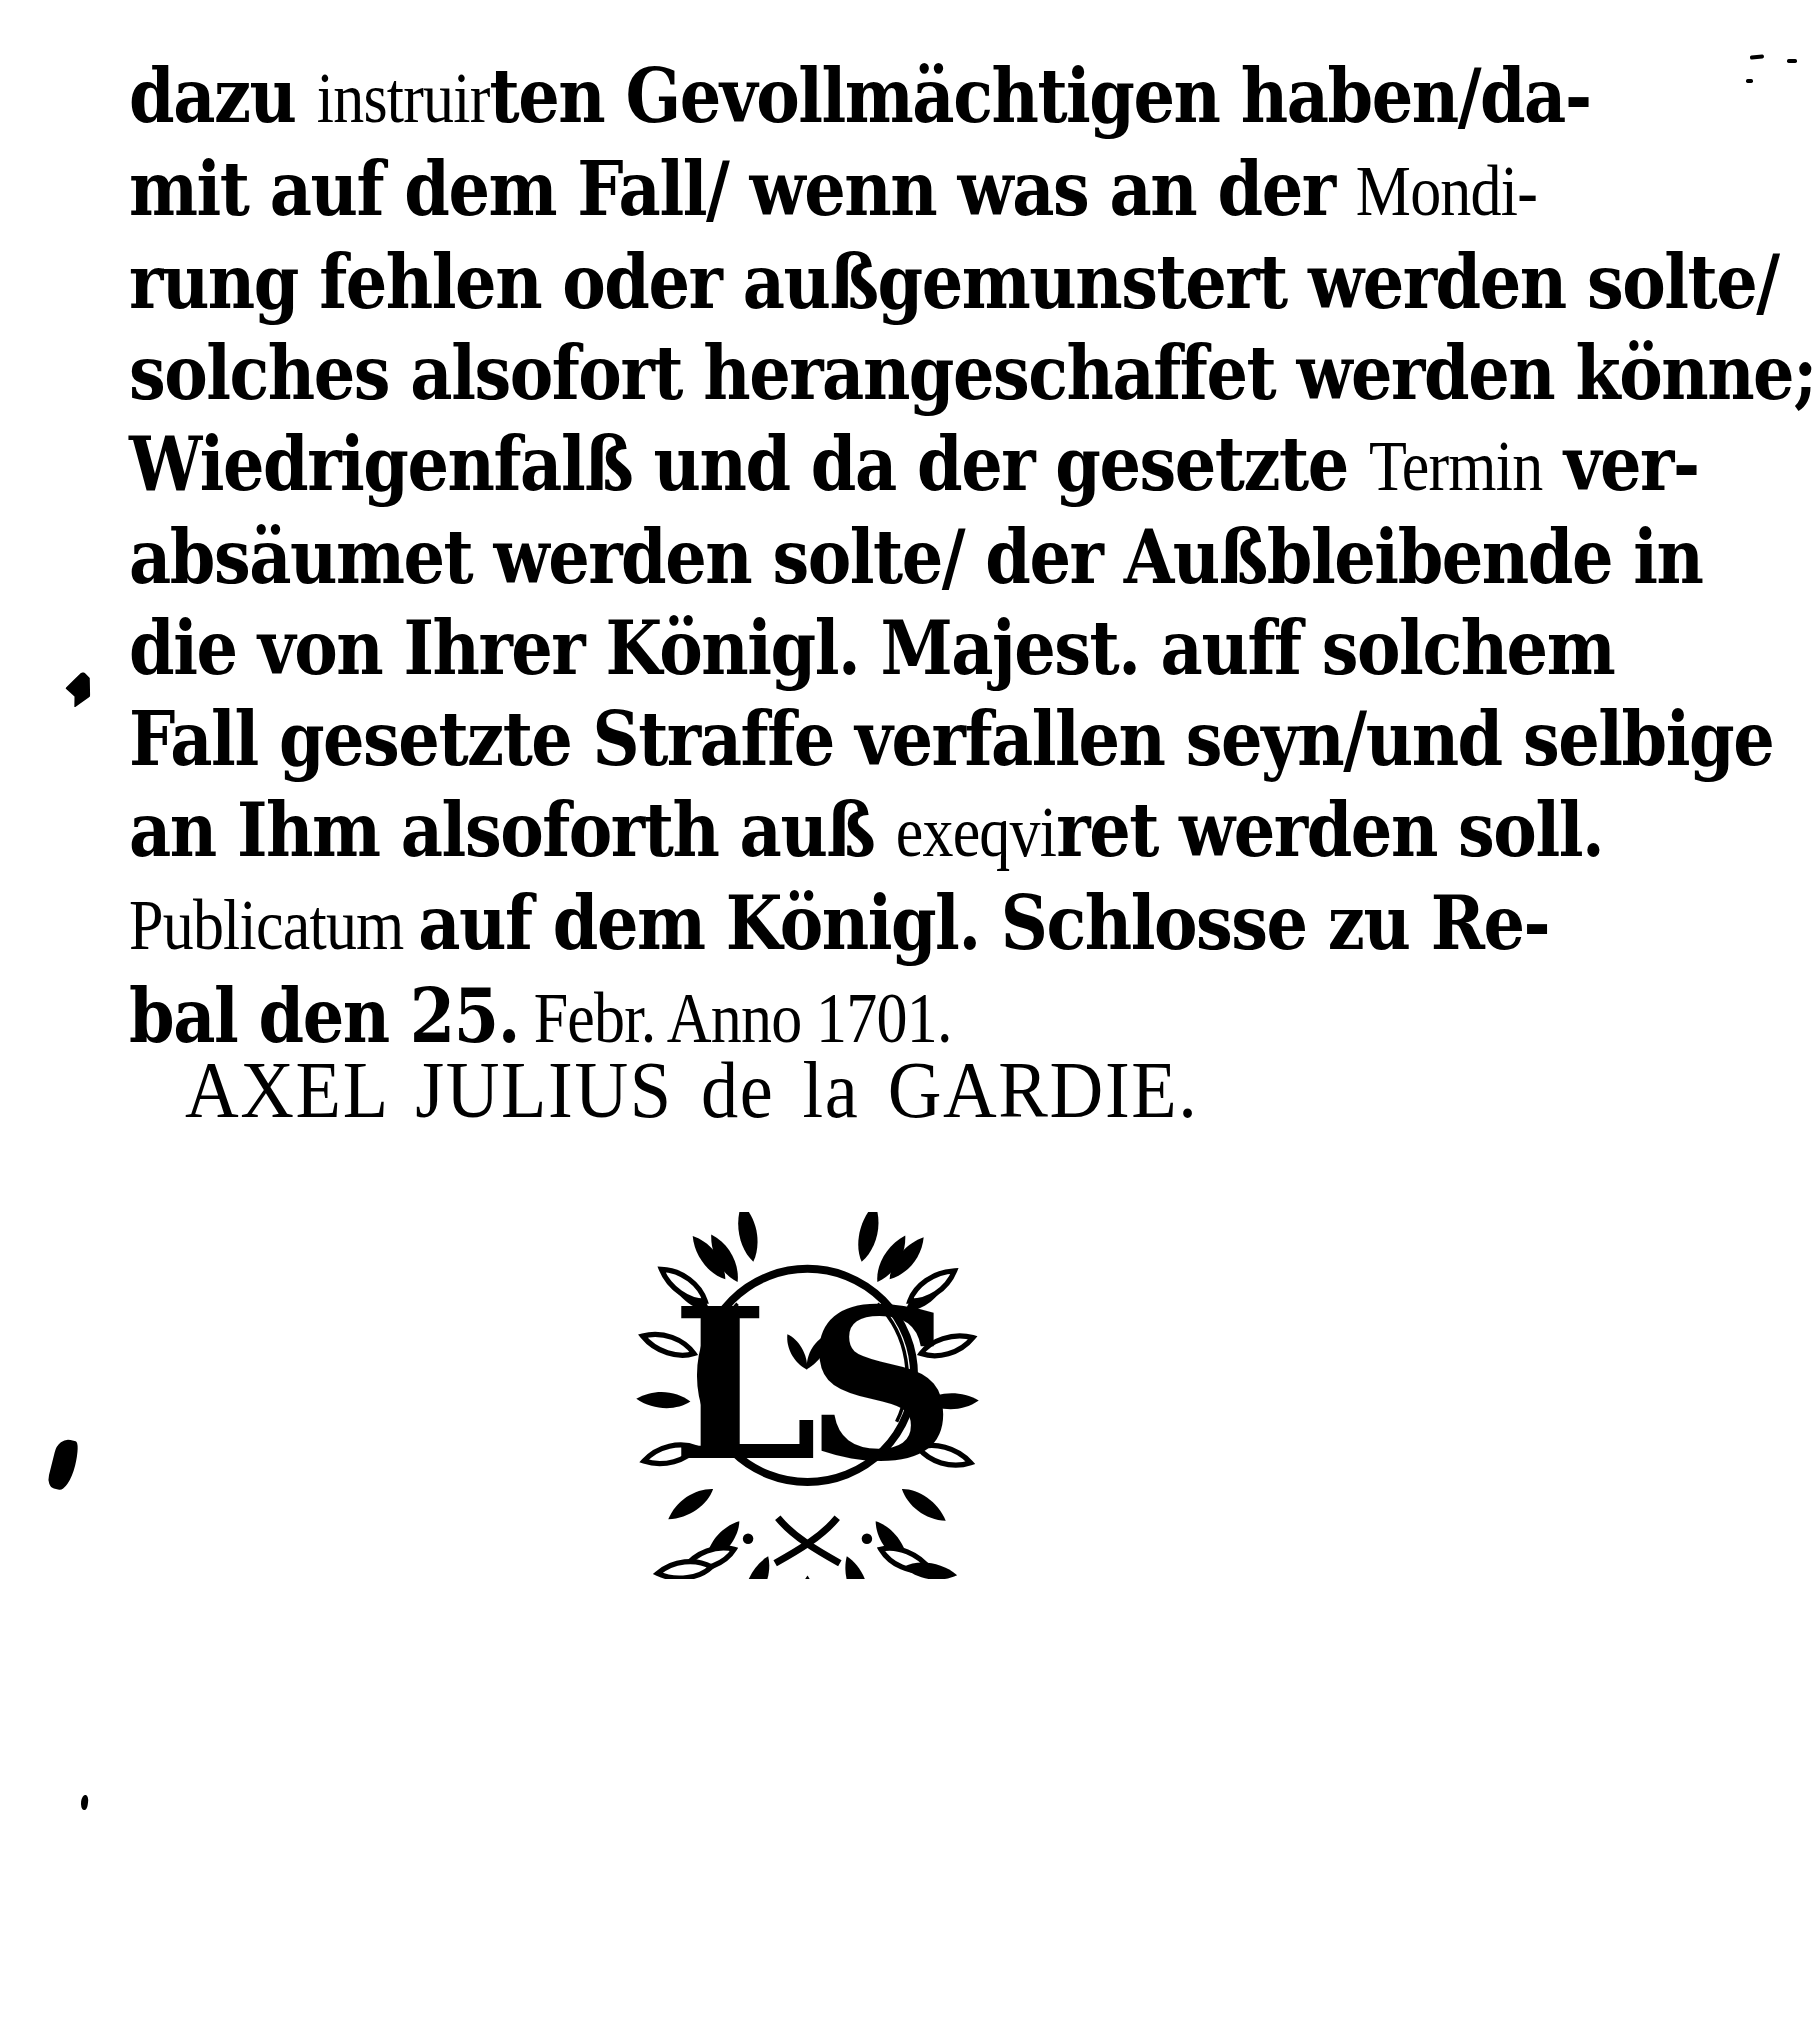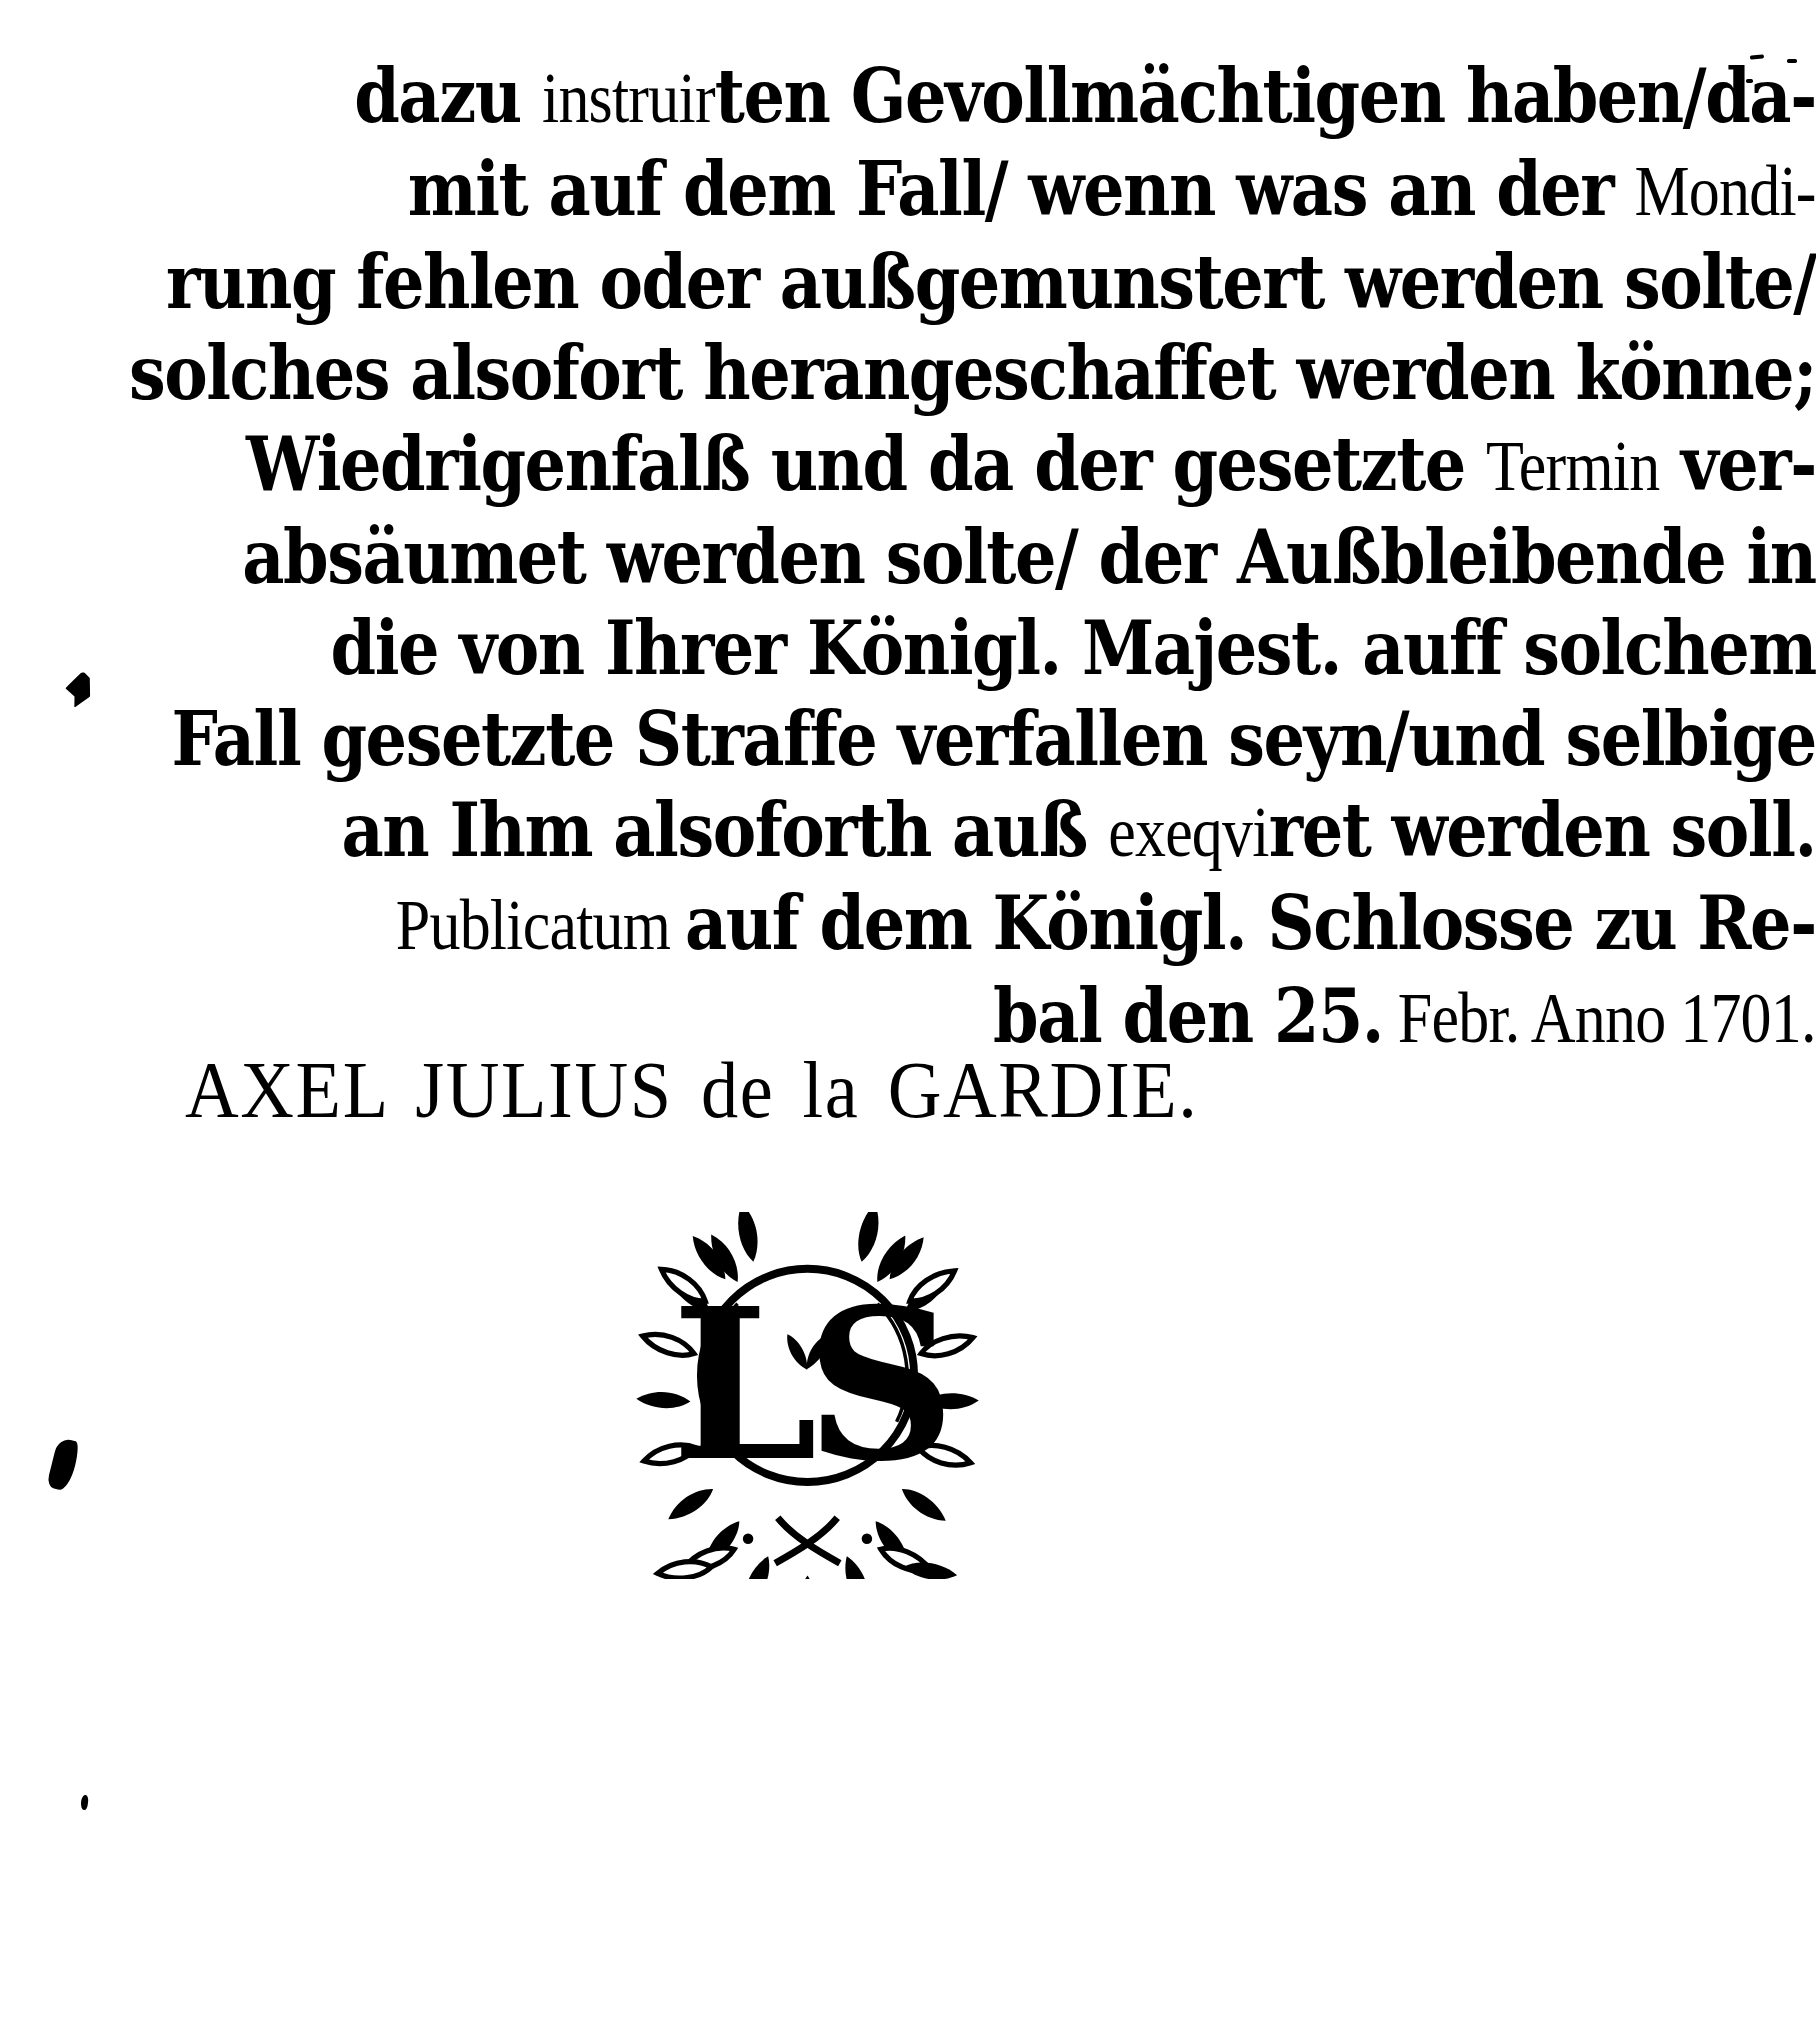--- a/index.html
+++ b/index.html
@@ -11,7 +11,7 @@
     overflow: hidden;
     font-family: "DejaVu Serif", serif;
   }
-  .sheet { position: absolute; inset: 0; text-align: right; }
+  .sheet { position: absolute; inset: 0; }
 
   
   .textblock {

